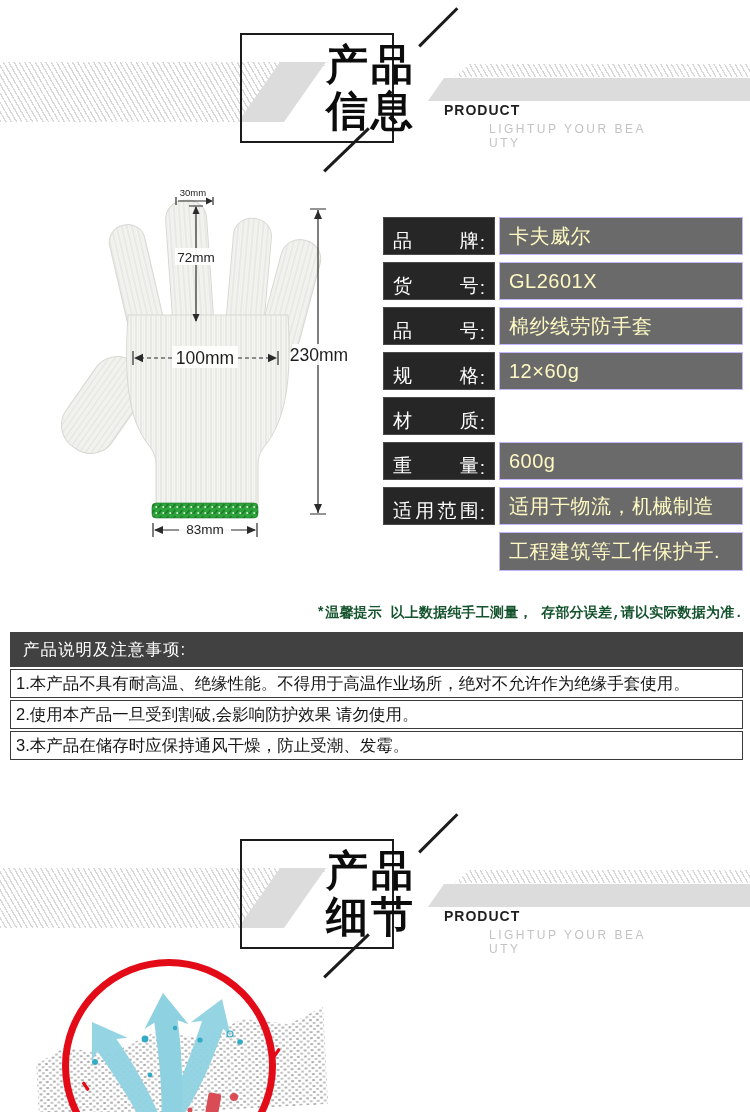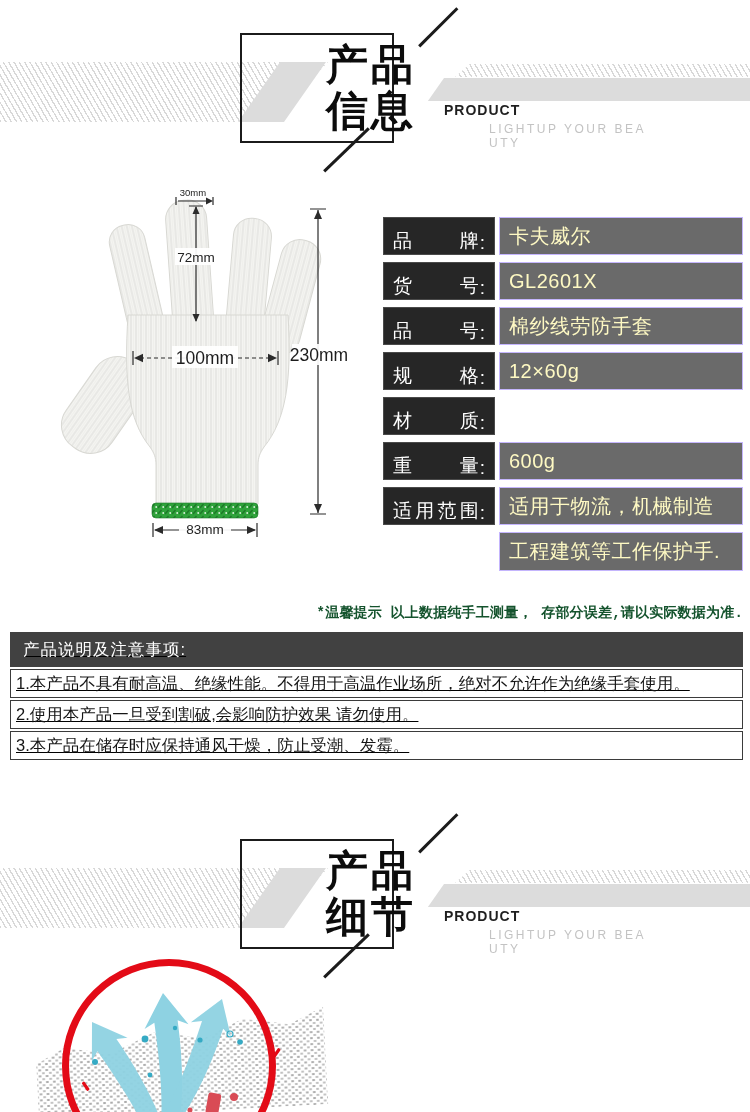--- a/index.html
+++ b/index.html
@@ -42,7 +42,7 @@
 
   
   .note { position:absolute; top:604px; right:7px; font-size:14px; font-weight:700; color:#14532d; letter-spacing:0.2px;font-family:Liberation Mono, monospace; }
-  .notice { position:absolute; left:10px; top:632px; width:733px;text-decoration:underline; }
+  .notice { position:absolute; left:10px; top:632px; width:733px; }
   .notice-bar { height:35px; background:#414141; color:#ffffff; font-size:16.5px; line-height:35px;
     padding-left:13px; letter-spacing:1px; box-sizing:border-box; }
   .notice-item { border:1.5px solid #3b3b3b; margin-top:2px; font-size:16.5px; color:#151515;

